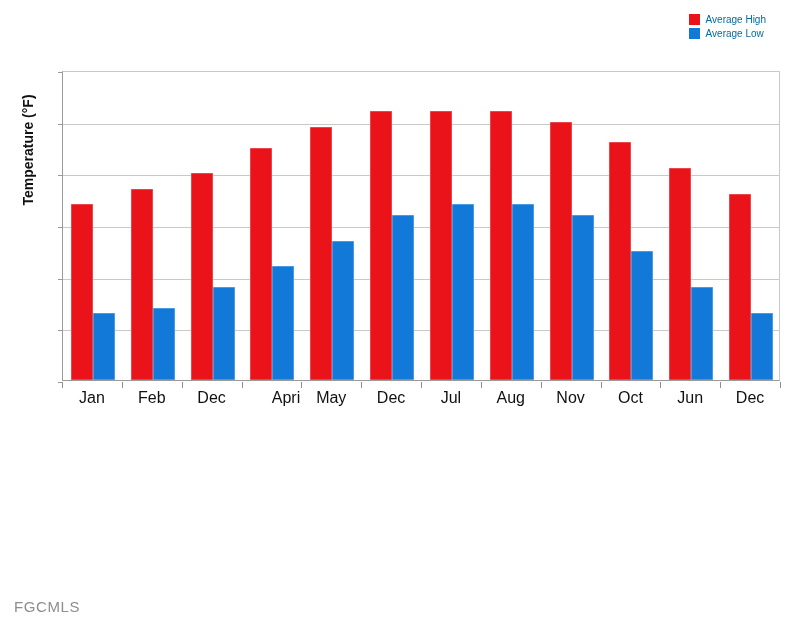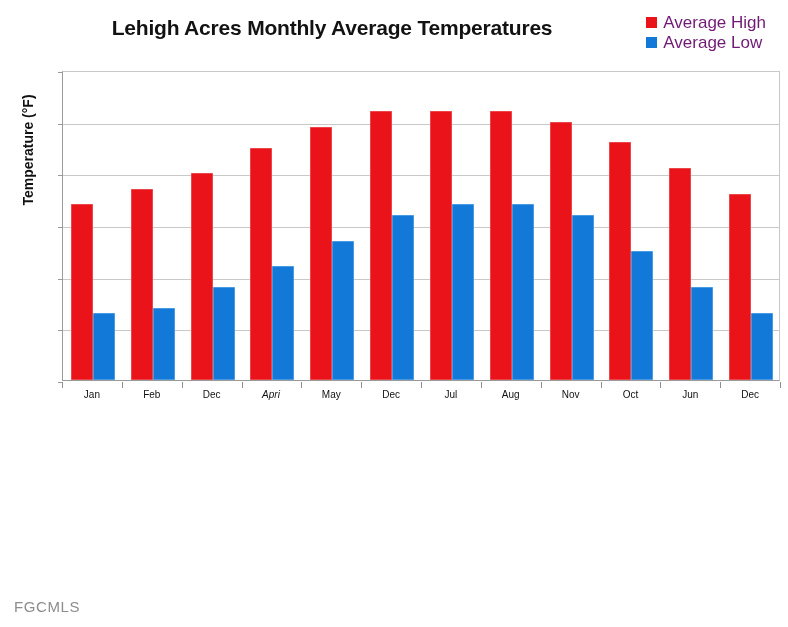--- a/index.html
+++ b/index.html
@@ -173,7 +173,6 @@
 
 <div id="chart-figure">
 
-  <div id="chart-title">Lehigh Acres Monthly Average Temperatures</div>
 
   <div id="chart-legend">
     <div class="legend-entry">

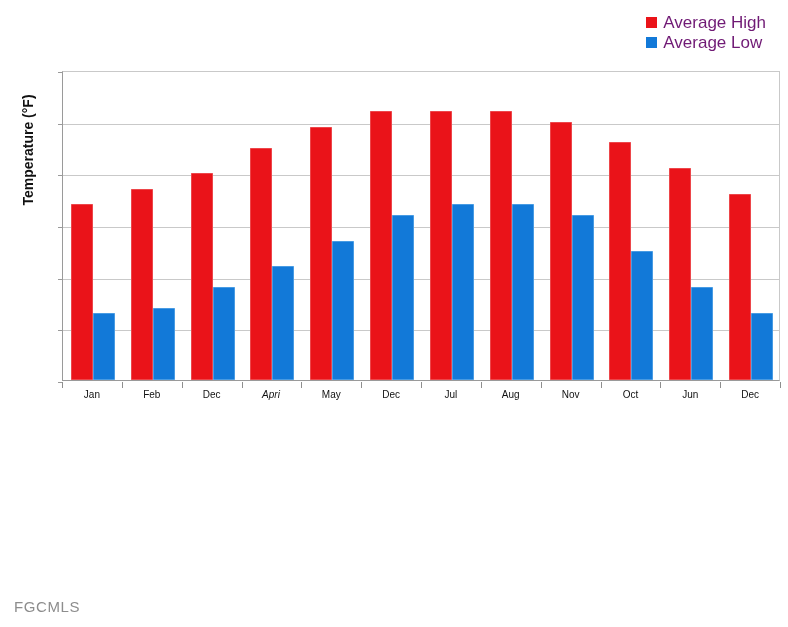--- a/index.html
+++ b/index.html
@@ -61,8 +61,8 @@
     flex: none;
   }
   .legend-label {
-    font-size: 17px;
-    color: #701a75;
+    font-size: 10px;
+    color: #0369a1;
     white-space: nowrap;
   }
 

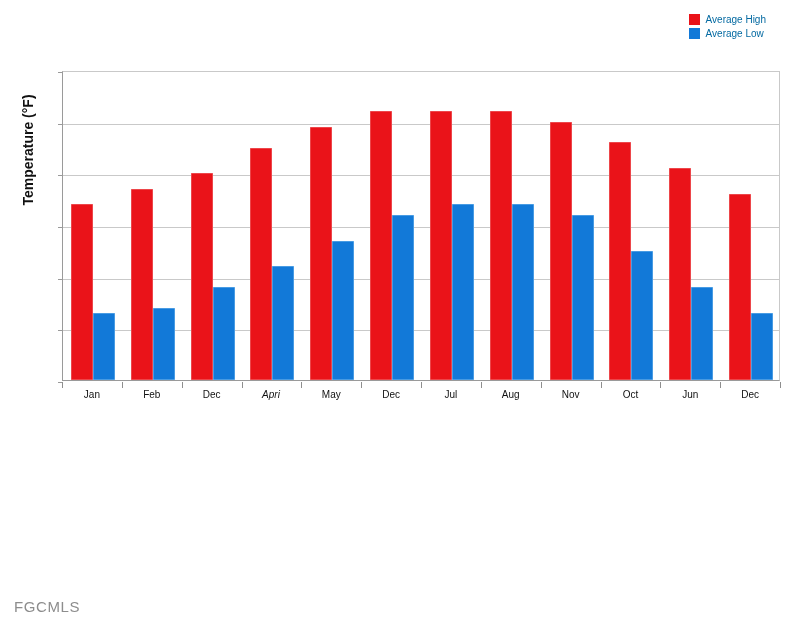--- a/index.html
+++ b/index.html
@@ -154,7 +154,7 @@
     top: 389px;
     width: 70px;
     text-align: center;
-    font-size: 10px;
+    font-size: 16px;
     color: #111111;
   }
 

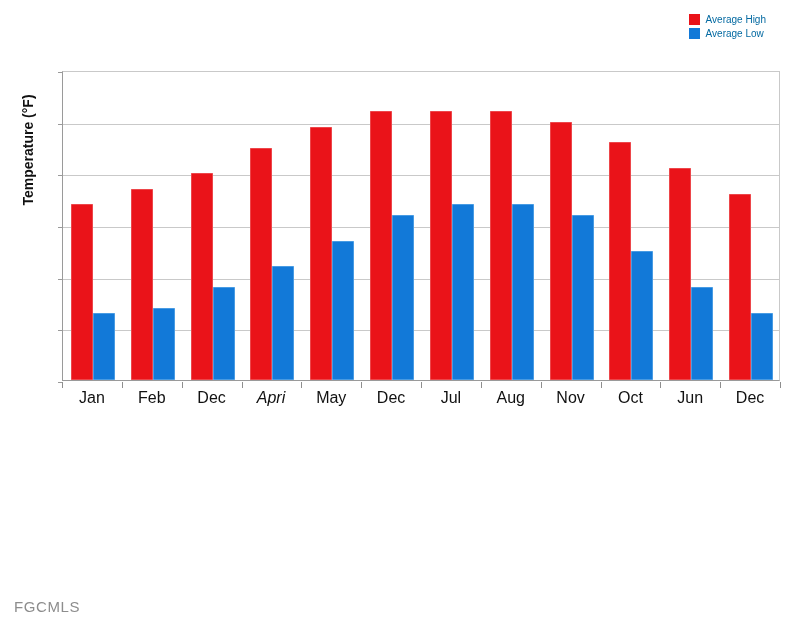--- a/index.html
+++ b/index.html
@@ -260,7 +260,7 @@
       <div class="x-tick-label" style="left: 56.9167px;">Jan</div>
       <div class="x-tick-label" style="left: 116.75px;">Feb</div>
       <div class="x-tick-label" style="left: 176.583px;">Dec</div>
-      <div class="x-tick-label" style="left: 236px; font-style: italic;">Apri</div>
+      <div class="x-tick-label" style="left: 251px;">Apri</div>
       <div class="x-tick-label" style="left: 296.25px;">May</div>
       <div class="x-tick-label" style="left: 356.083px;">Dec</div>
       <div class="x-tick-label" style="left: 415.917px;">Jul</div>

